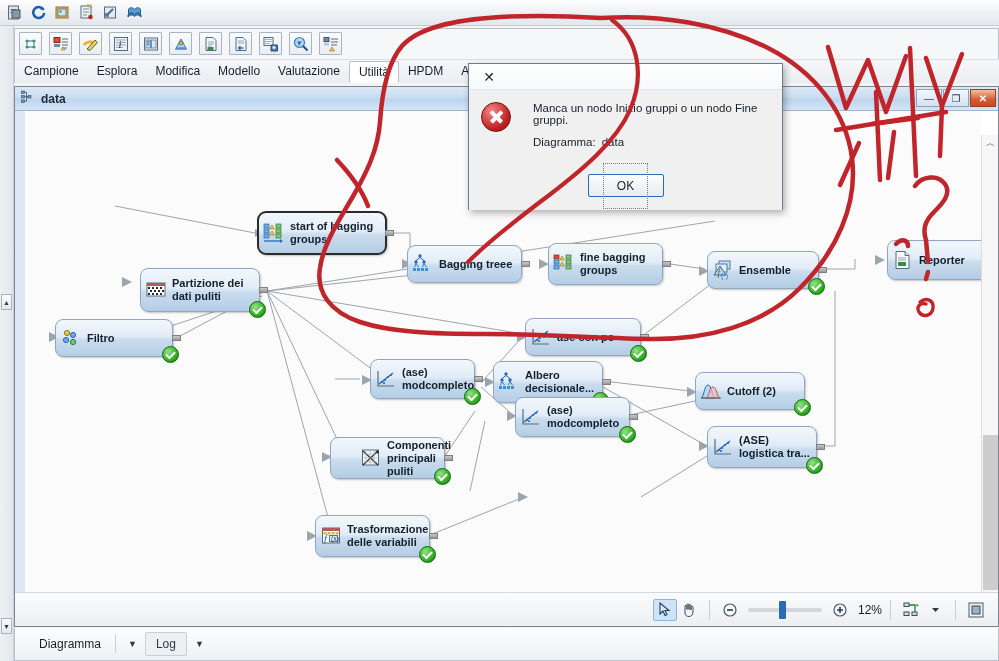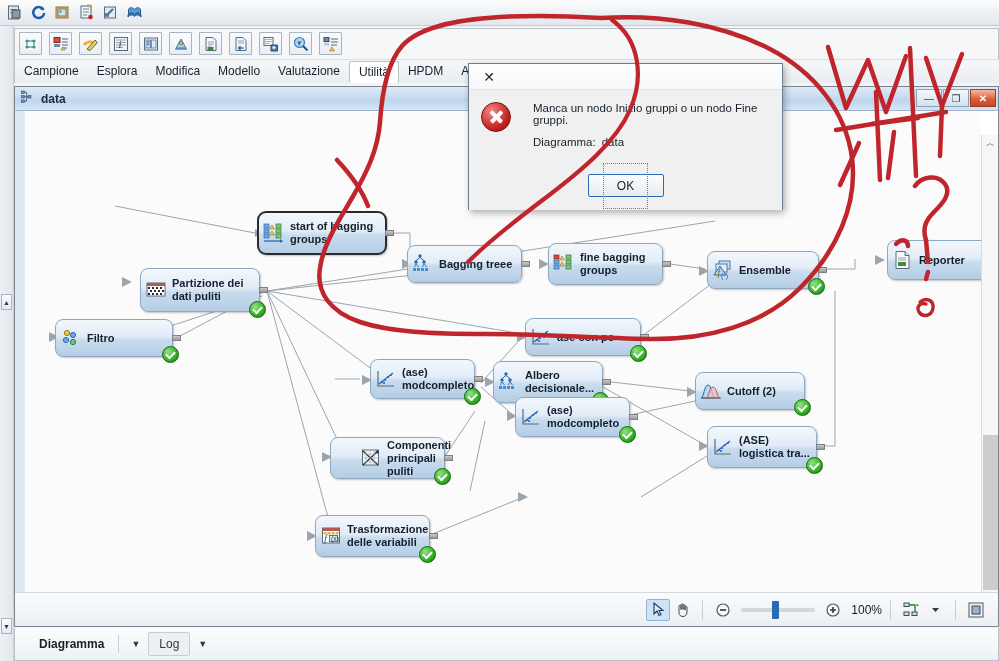--- a/index.html
+++ b/index.html
@@ -872,7 +872,7 @@
                 <path d="M5 8 H11 M8 5 V11" stroke="#2a3a48" stroke-width="1.6"></path>
               </svg>
           </div>
-          <span class="zpct">100%</span>
+          <span class="zpct">12%</span>
         </div>
         <div class="zsep"></div>
         <div class="zgroup">

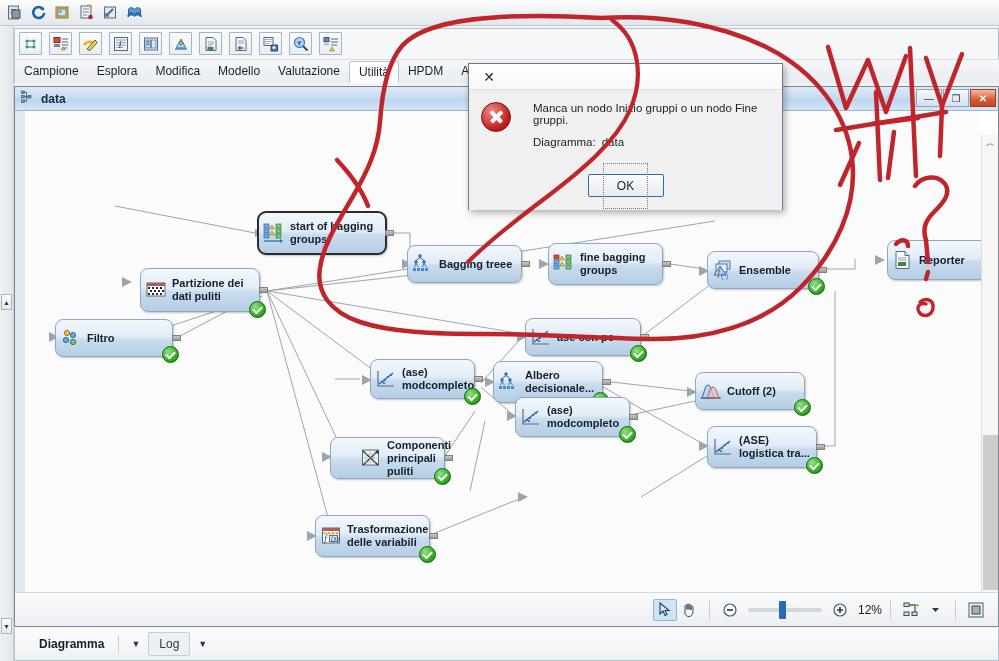--- a/index.html
+++ b/index.html
@@ -225,7 +225,7 @@
     display: flex; align-items: center; padding-left: 14px;
   }
   .btab {
-    font-size: 12px; color: #13202d; font-weight: bold;
+    font-size: 12px; color: #13202d; font-weight: normal;
     padding: 4px 10px;
   }
   .btab.inactive {

